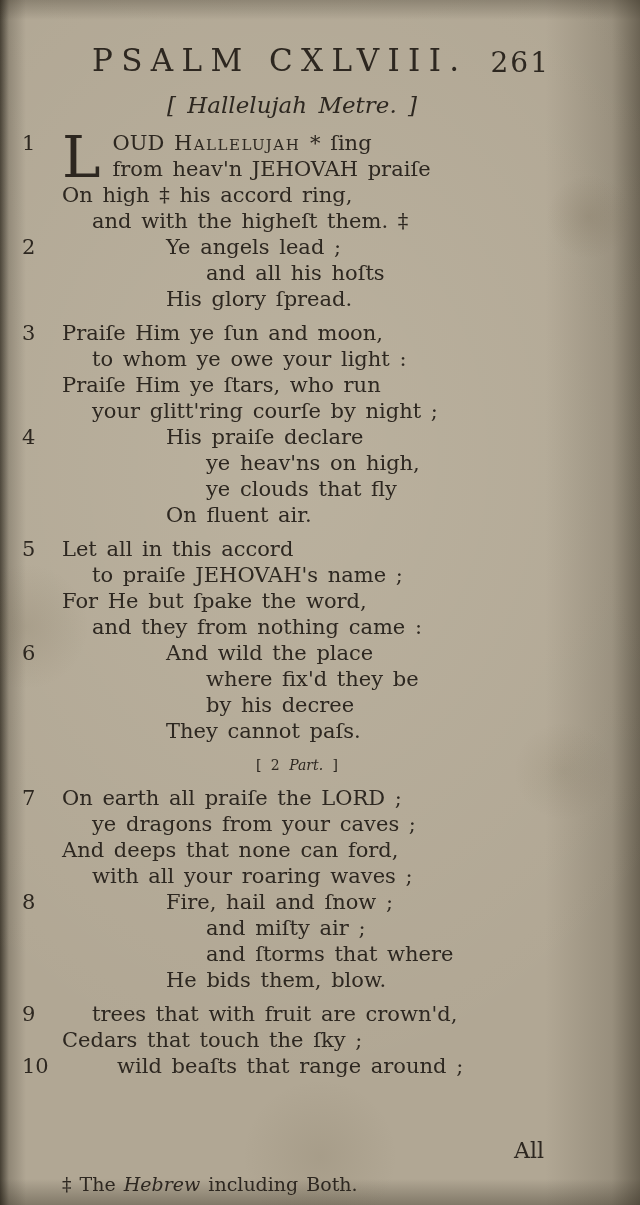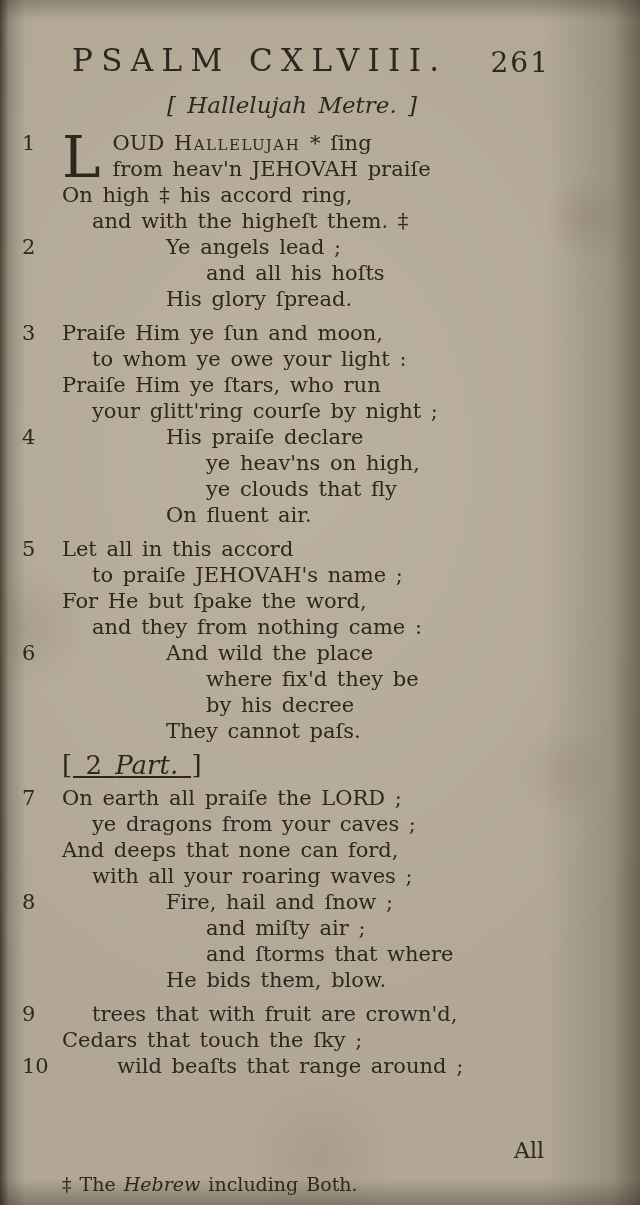--- a/index.html
+++ b/index.html
@@ -24,7 +24,7 @@
       radial-gradient(circle 110px at 50% 96%, rgba(96,84,60,.12), rgba(0,0,0,0) 70%);
   }
   .header{position:relative;height:92px;}
-  .title{position:absolute;left:72px;top:42px;font-size:31px;letter-spacing:.27em;white-space:nowrap;}
+  .title{position:absolute;left:92px;top:42px;font-size:31px;letter-spacing:.27em;white-space:nowrap;}
   .pagenum{position:absolute;right:90px;top:46px;font-size:28px;letter-spacing:2px;}
   .metre{text-align:center;font-style:italic;font-size:23px;padding-right:56px;word-spacing:4px;}
   .body{position:relative;margin:12px 28px 0 62px;font-size:21px;line-height:26px;word-spacing:3px;}

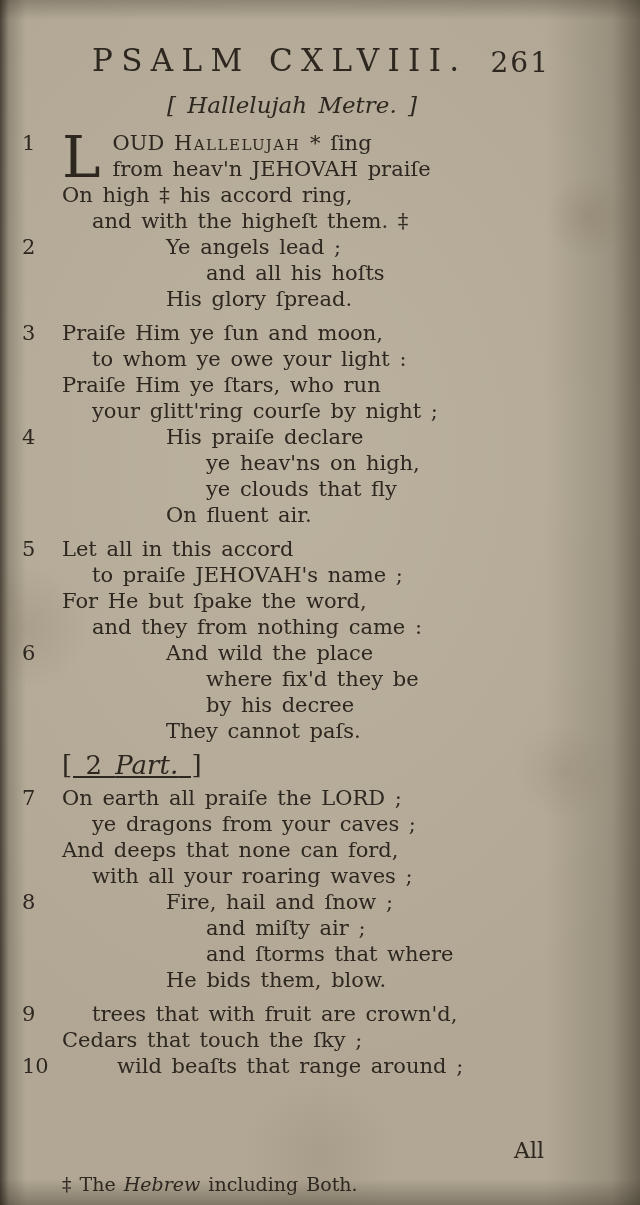--- a/index.html
+++ b/index.html
@@ -41,7 +41,7 @@
   .opening::after{content:"";display:block;clear:both;}
   .dropcap{float:left;font-size:58px;line-height:48px;padding:3px 12px 0 0;}
   .smallcaps{font-variant:small-caps;letter-spacing:1.5px;}
-  .part-heading{font-size:26px;padding-right:80px;margin:3px 0 7px;word-spacing:5px;text-decoration:underline;}
+  .part-heading{text-align:center;font-size:14px;padding-right:80px;margin:3px 0 7px;word-spacing:5px;}
   .part-heading i{font-style:italic;}
   .catchword{position:absolute;right:96px;bottom:42px;font-size:22px;}
   .footnote{position:absolute;left:62px;bottom:10px;font-size:19px;word-spacing:2px;text-align:center;}

